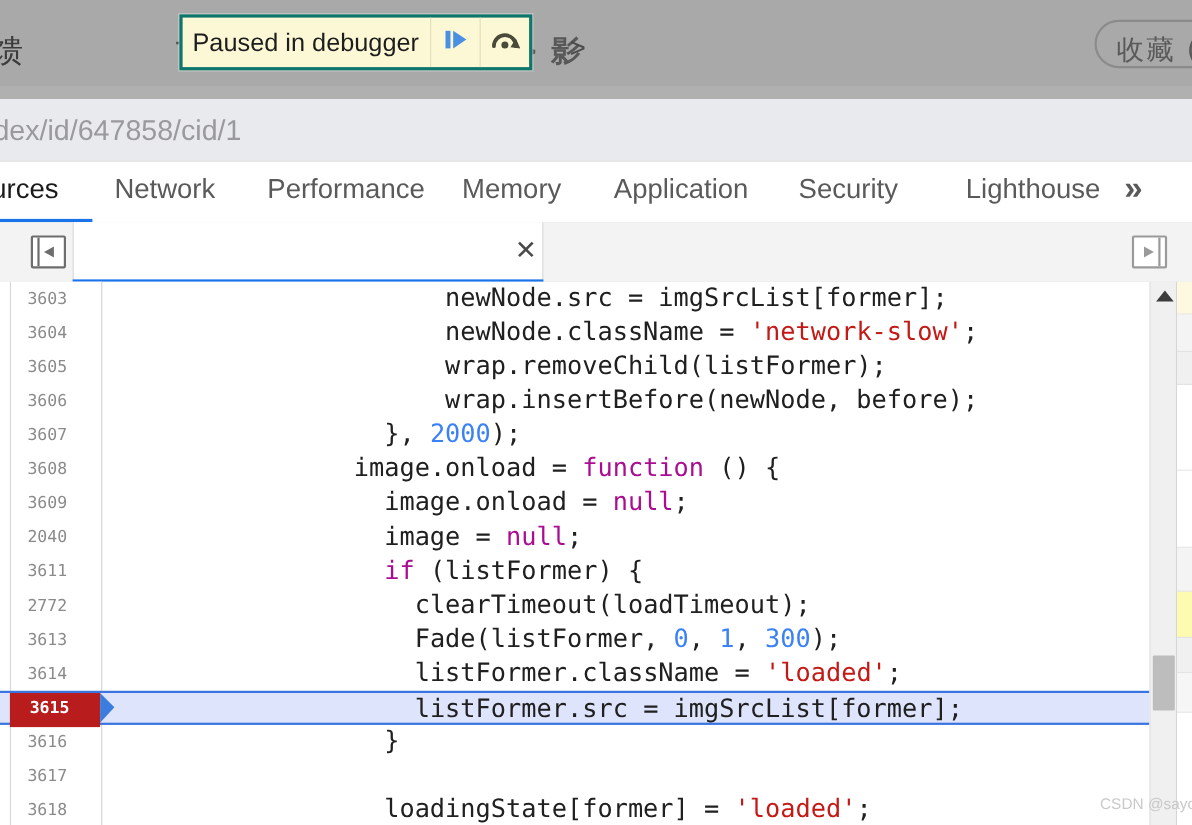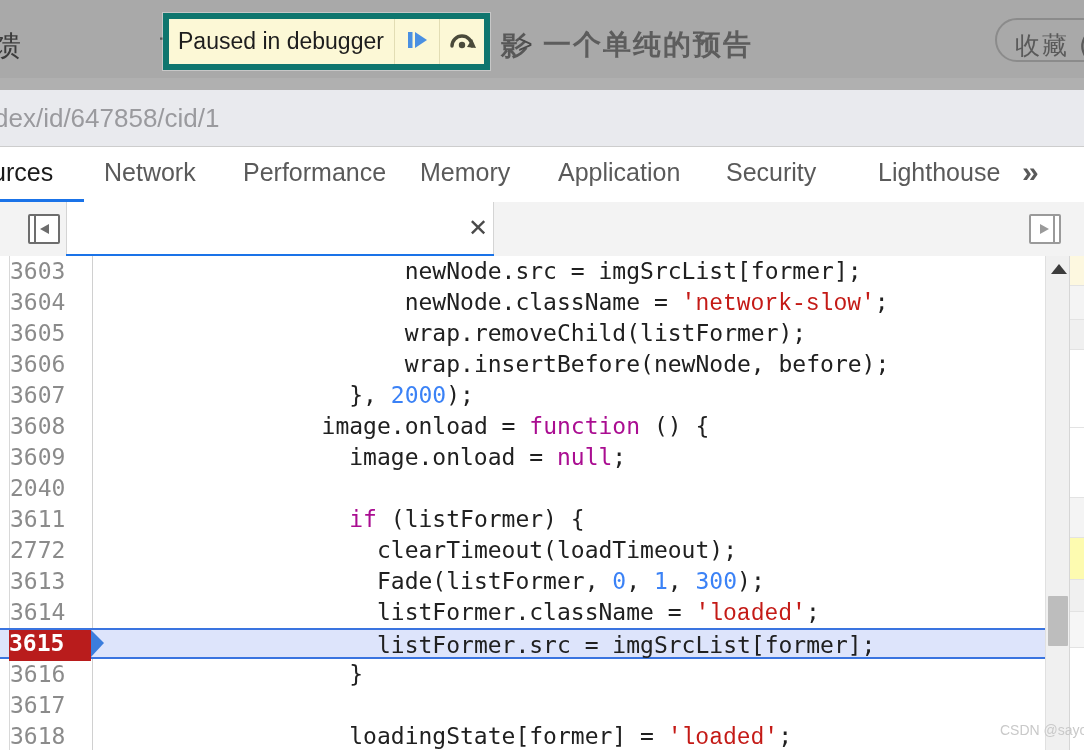--- a/index.html
+++ b/index.html
@@ -61,7 +61,7 @@
   .paused-bar{
     position:absolute;left:163px;top:13px;
     height:45px;display:flex;align-items:stretch;
-    background:#fcf8d6;border:6px solid #0f766e;
+    background:#fcf8d6;border:3px solid #0f766e;
     box-shadow:0 0 0 1px rgba(255,255,255,.35);
     z-index:40;
     text-align:center;

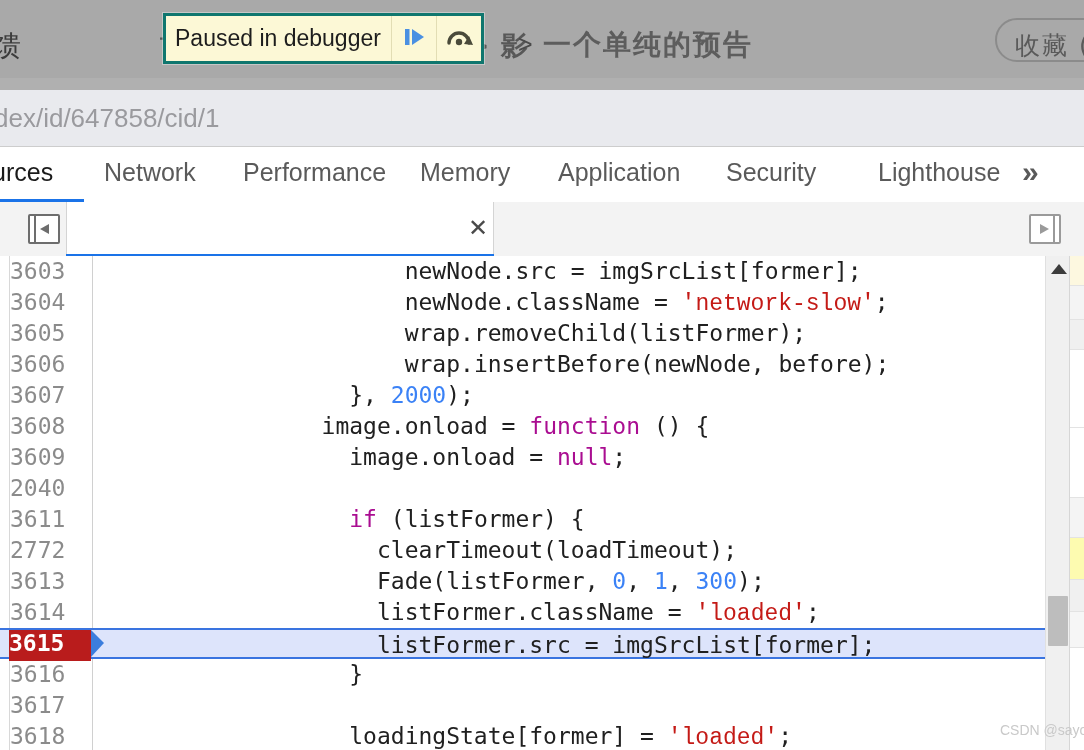--- a/index.html
+++ b/index.html
@@ -246,7 +246,6 @@
 
     <div class="breadcrumb-sep">&gt;</div>
 
-    <div class="breadcrumb-title">一个单纯的预告</div>
 
     <div class="fav-button"></div>
     <div class="fav-label">收藏 (</div>

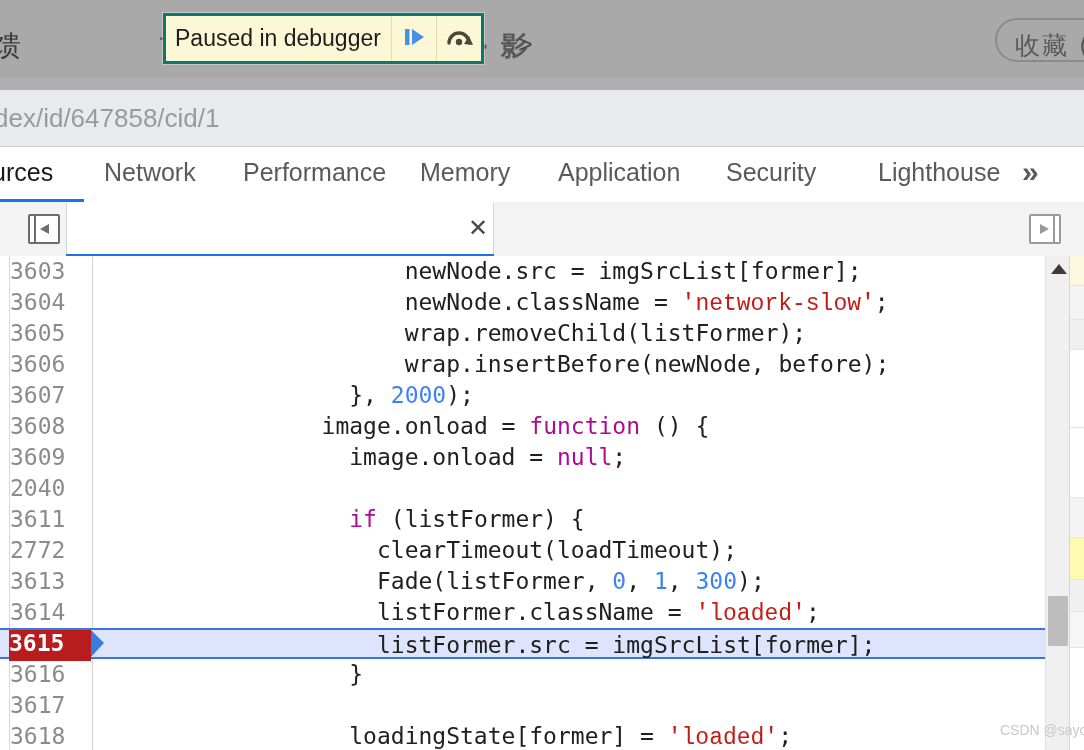--- a/index.html
+++ b/index.html
@@ -174,8 +174,8 @@
   }
   .row .lineno{
     position:absolute;left:10px;top:0;width:74px;height:31px;
-    text-align:left;padding-right:8px;box-sizing:border-box;
-    font-size:23px;line-height:31px;color:#8b8b8b;
+    text-align:center;padding-right:8px;box-sizing:border-box;
+    font-size:15px;line-height:31px;color:#8b8b8b;
     font-family:"DejaVu Sans Mono","Liberation Mono",monospace;
   }
   .row .codetext{

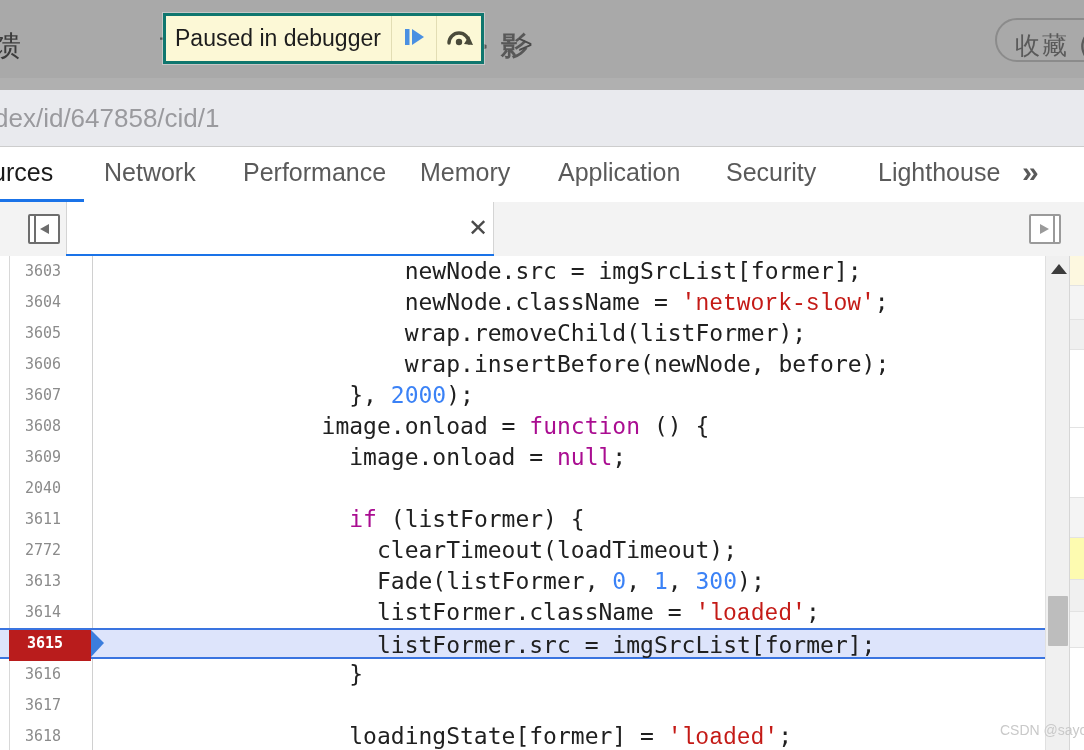--- a/index.html
+++ b/index.html
@@ -198,7 +198,7 @@
     border-top:13px solid transparent;border-bottom:14px solid transparent;
     border-left:13px solid #3b7ddd;
   }
-  .tok-str{color:#c41a16;font-family:Liberation Mono, monospace;}
+  .tok-str{color:#c41a16;}
   .tok-kw{color:#aa0d91;}
   .tok-num{color:#3b82f6;}
 

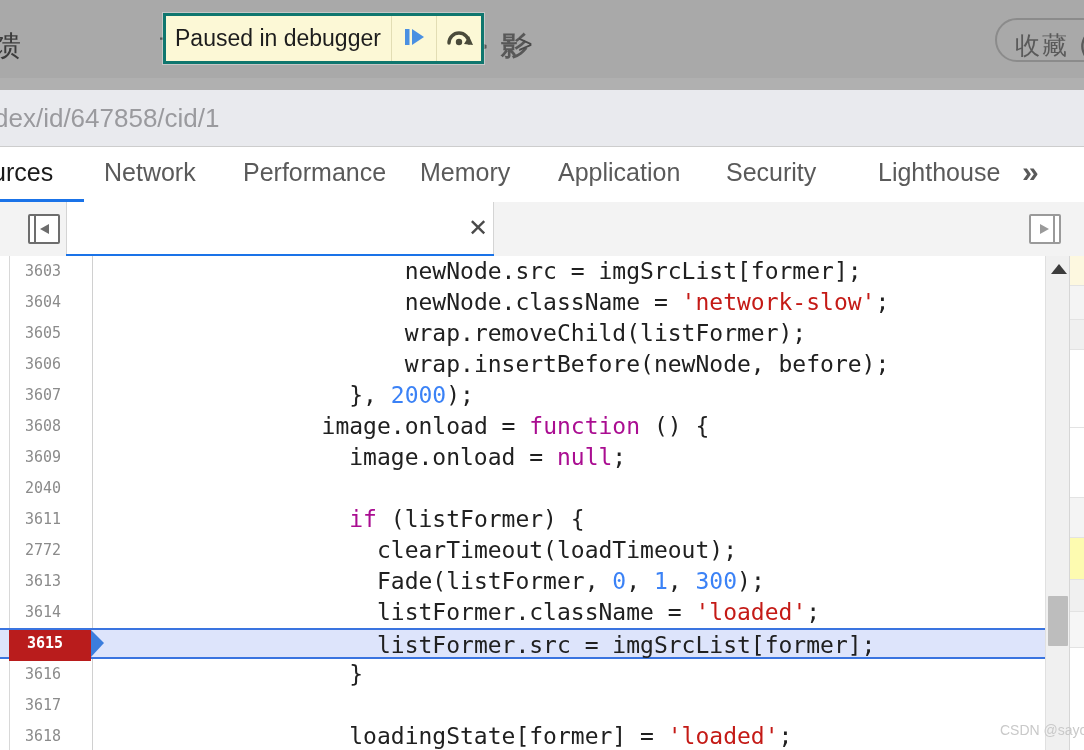--- a/index.html
+++ b/index.html
@@ -342,6 +342,7 @@
           </div>
           <div class="row">
             <div class="lineno">2040</div>
+            <div class="codetext">                  <span>image = </span><span class="tok-kw">null</span><span>;</span></div>
           </div>
           <div class="row">
             <div class="lineno">3611</div>

